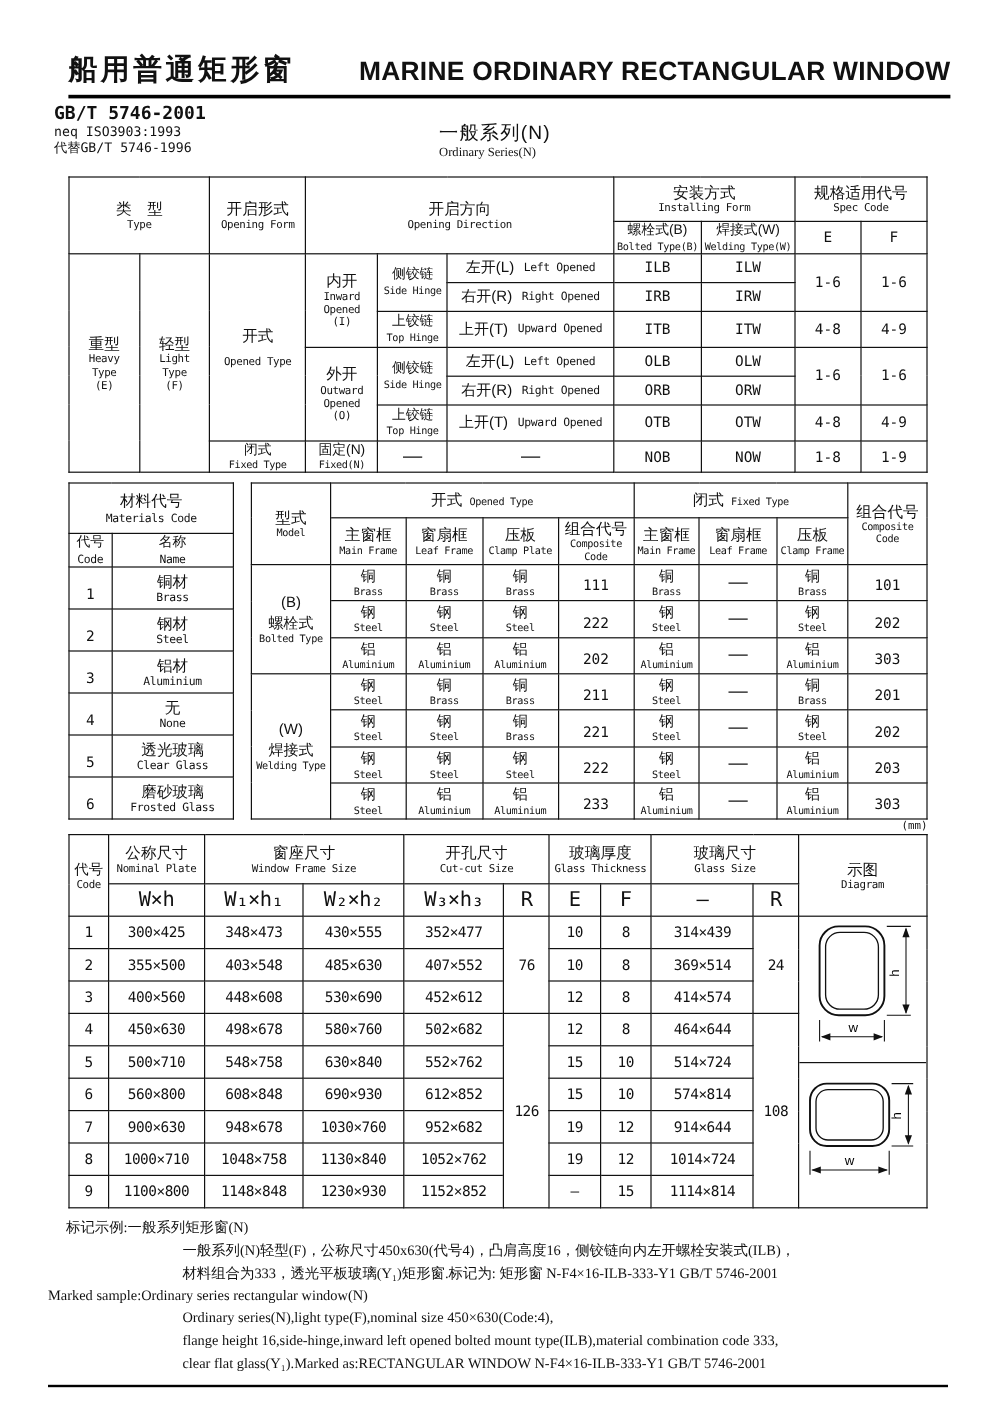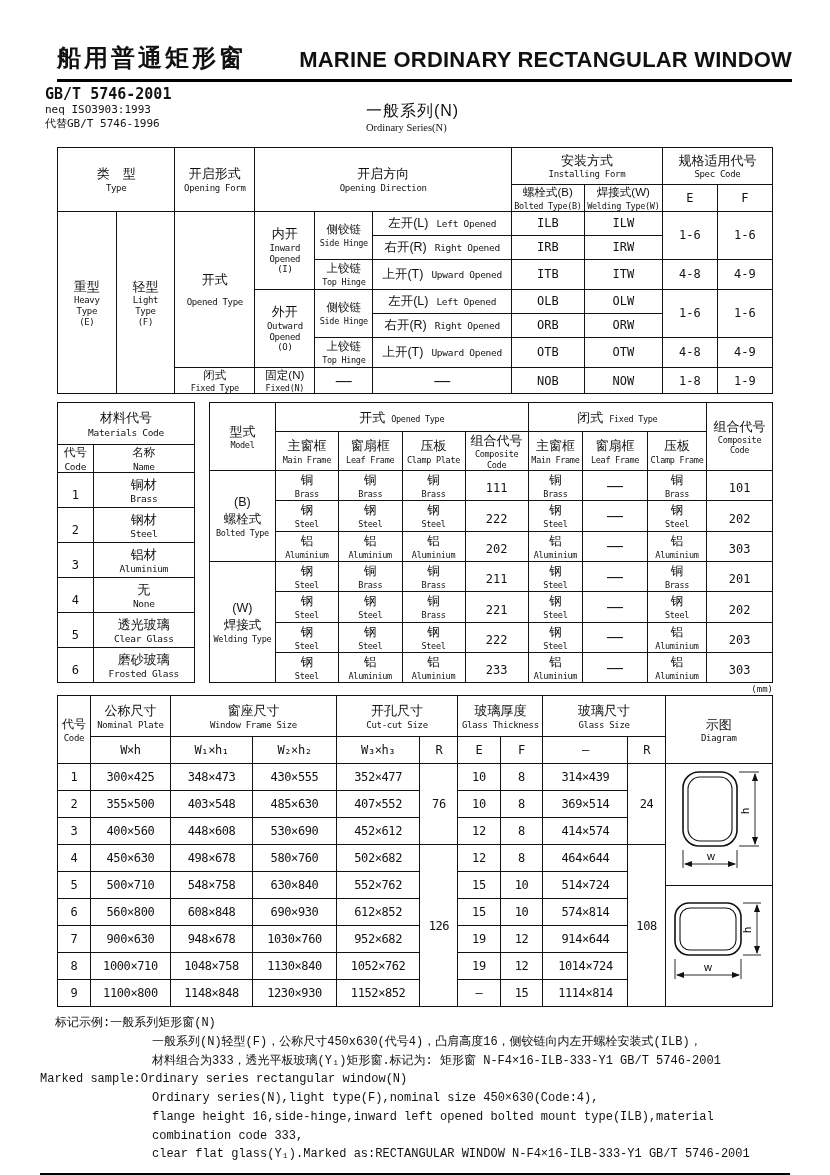--- a/index.html
+++ b/index.html
@@ -67,7 +67,7 @@
   .t3 .hB td{height:27px}
   .t3 tr.b td{height:27px}
   .t3 .num{font-size:12px;letter-spacing:-.4px}
-  .t3 .hB .num{font-size:12px}
+  .t3 .hB .num{font-size:17px}
   .diagcell{padding:0;vertical-align:top}
   .dg{height:121px;display:flex;align-items:center;justify-content:center}
   .dg + .dg{border-top:1px solid #111}

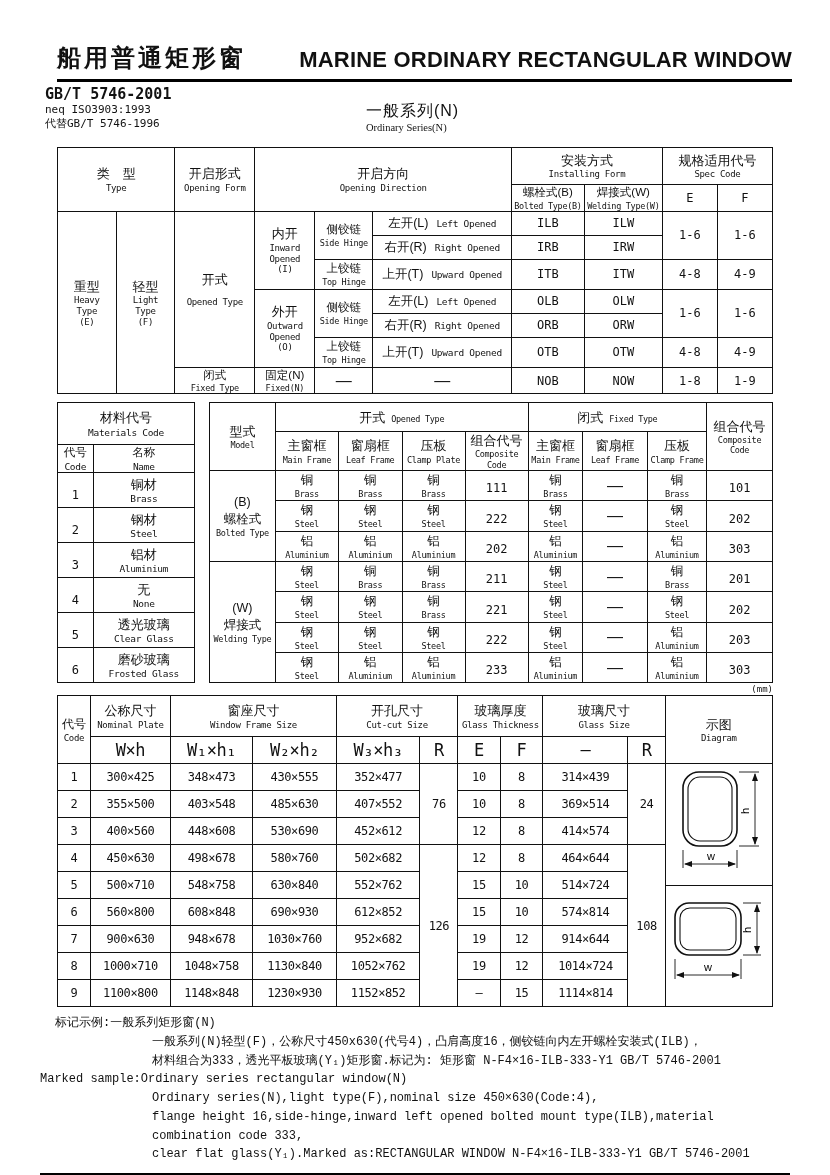--- a/index.html
+++ b/index.html
@@ -77,7 +77,7 @@
   .dimt{font-size:11px;font-family:"Liberation Sans",sans-serif}
 
   
-  .notes{margin-top:7px;font-family:Liberation Mono, monospace;font-size:12px;line-height:1.56}
+  .notes{margin-top:7px;font-family:Liberation Serif, serif;font-size:12px;line-height:1.56}
   .notes .l1{padding-left:15px}
   .notes .ind{padding-left:112px}
   .footrule{border-top:2.5px solid #000;margin-top:9px;width:750px}

